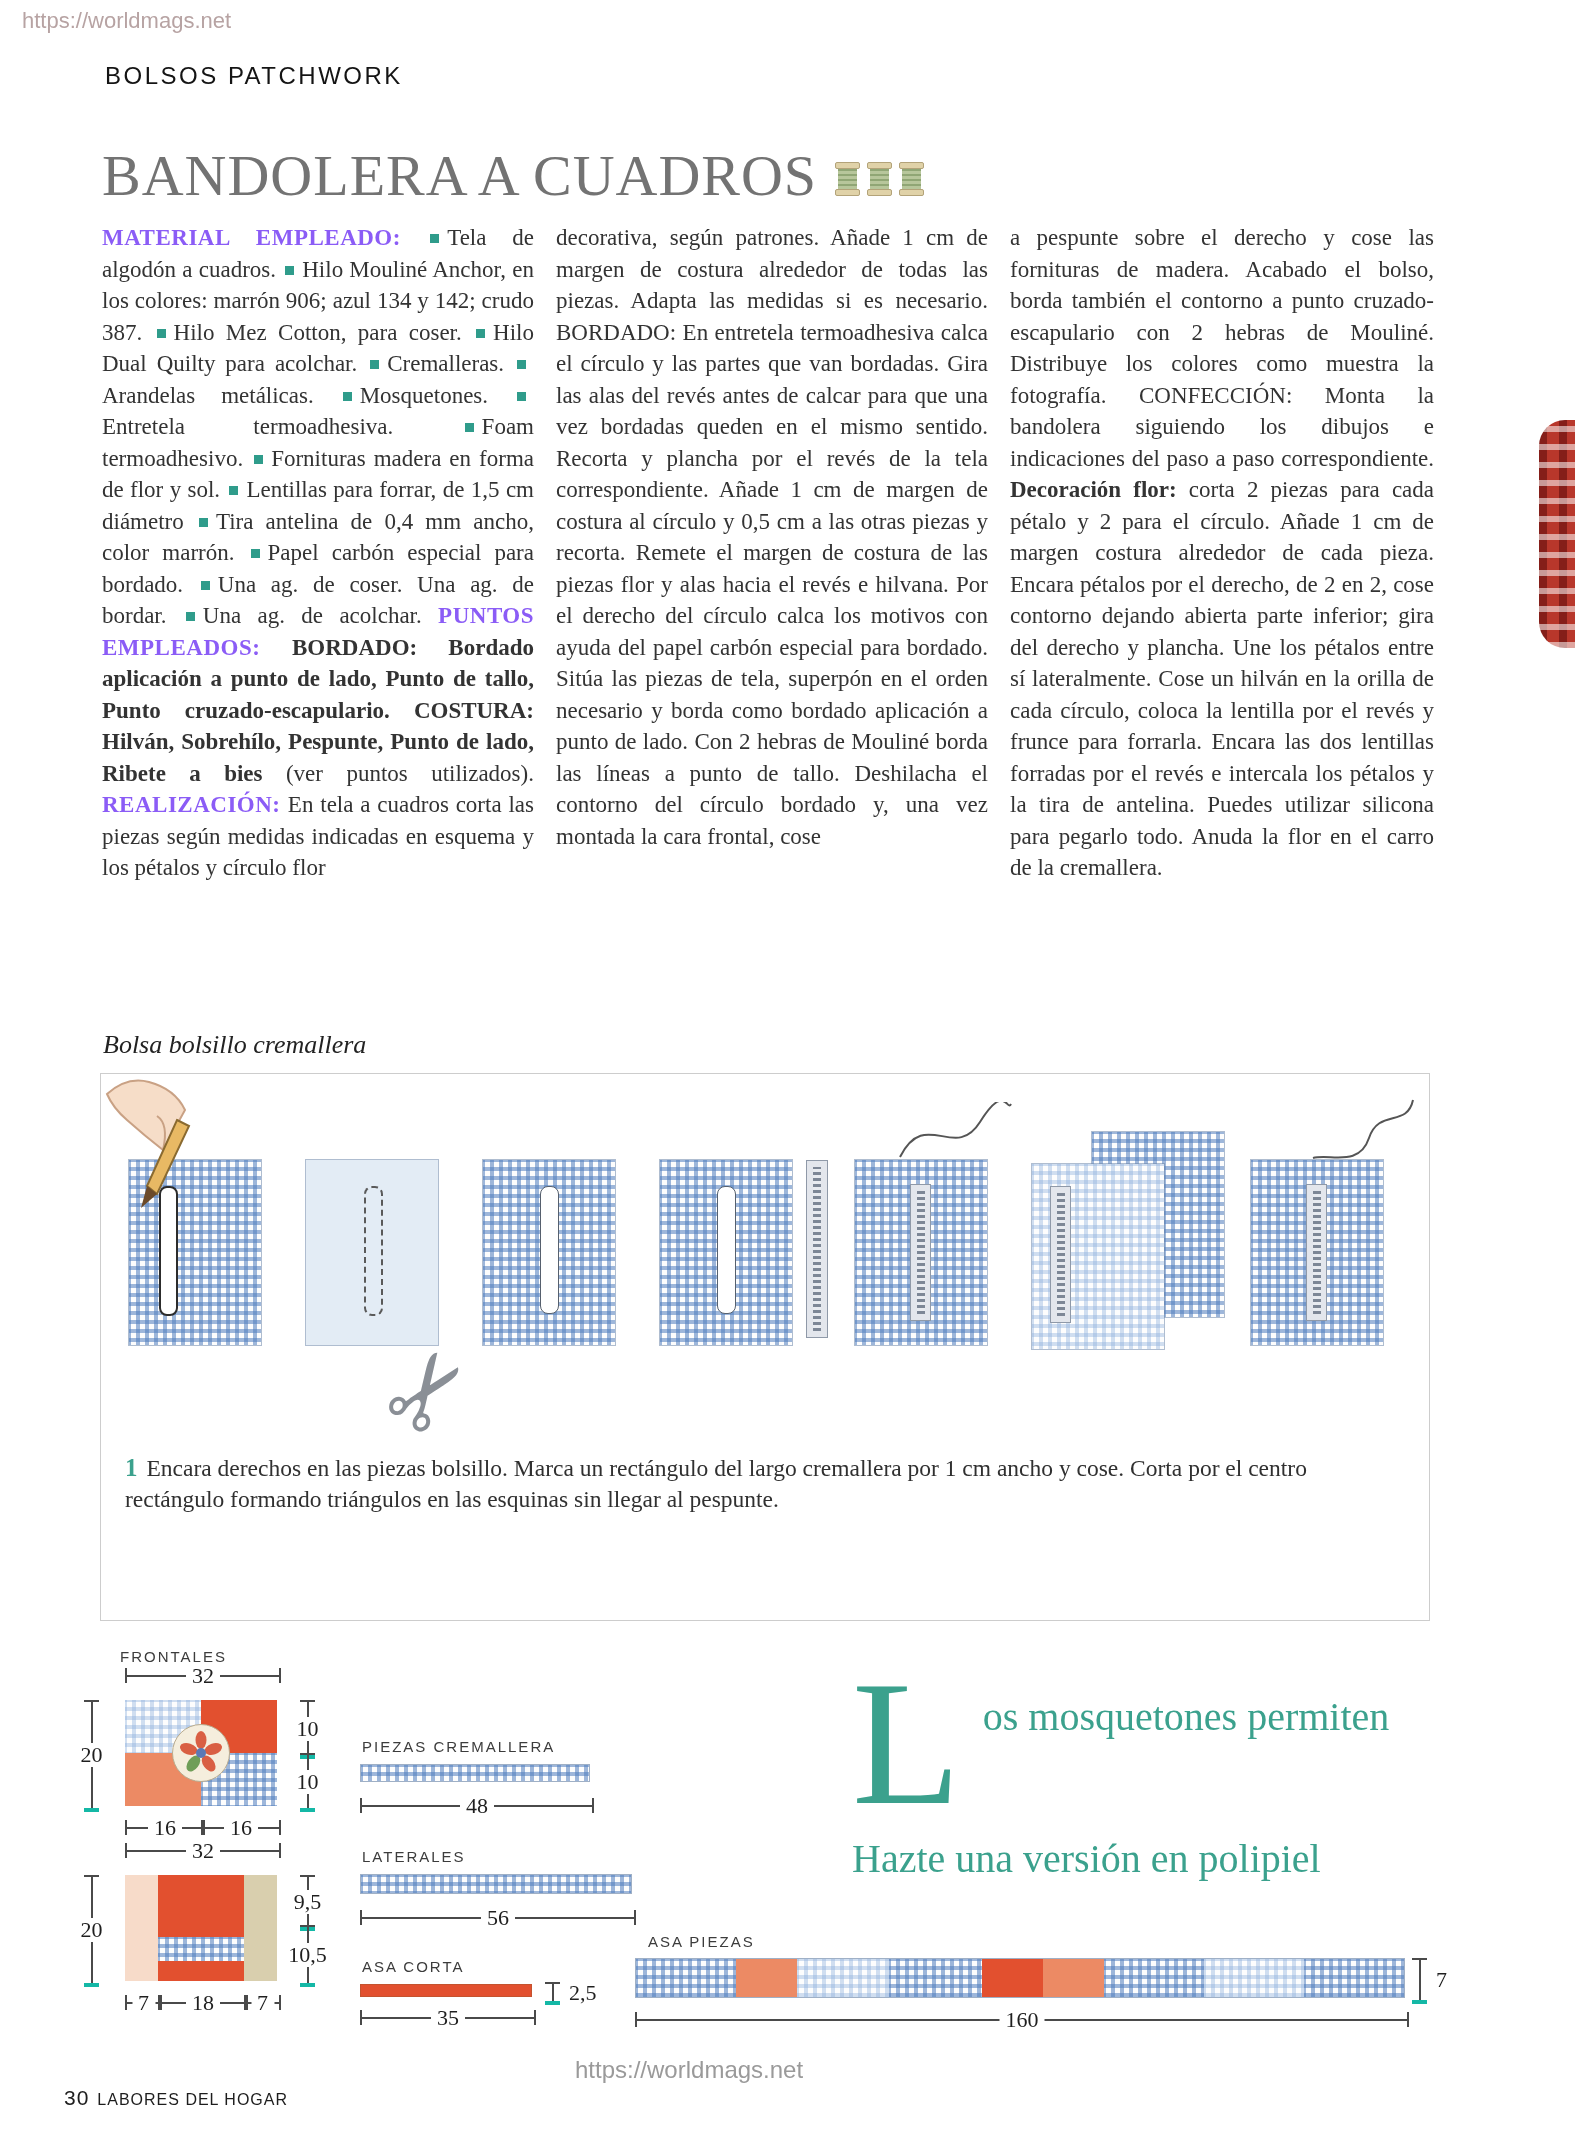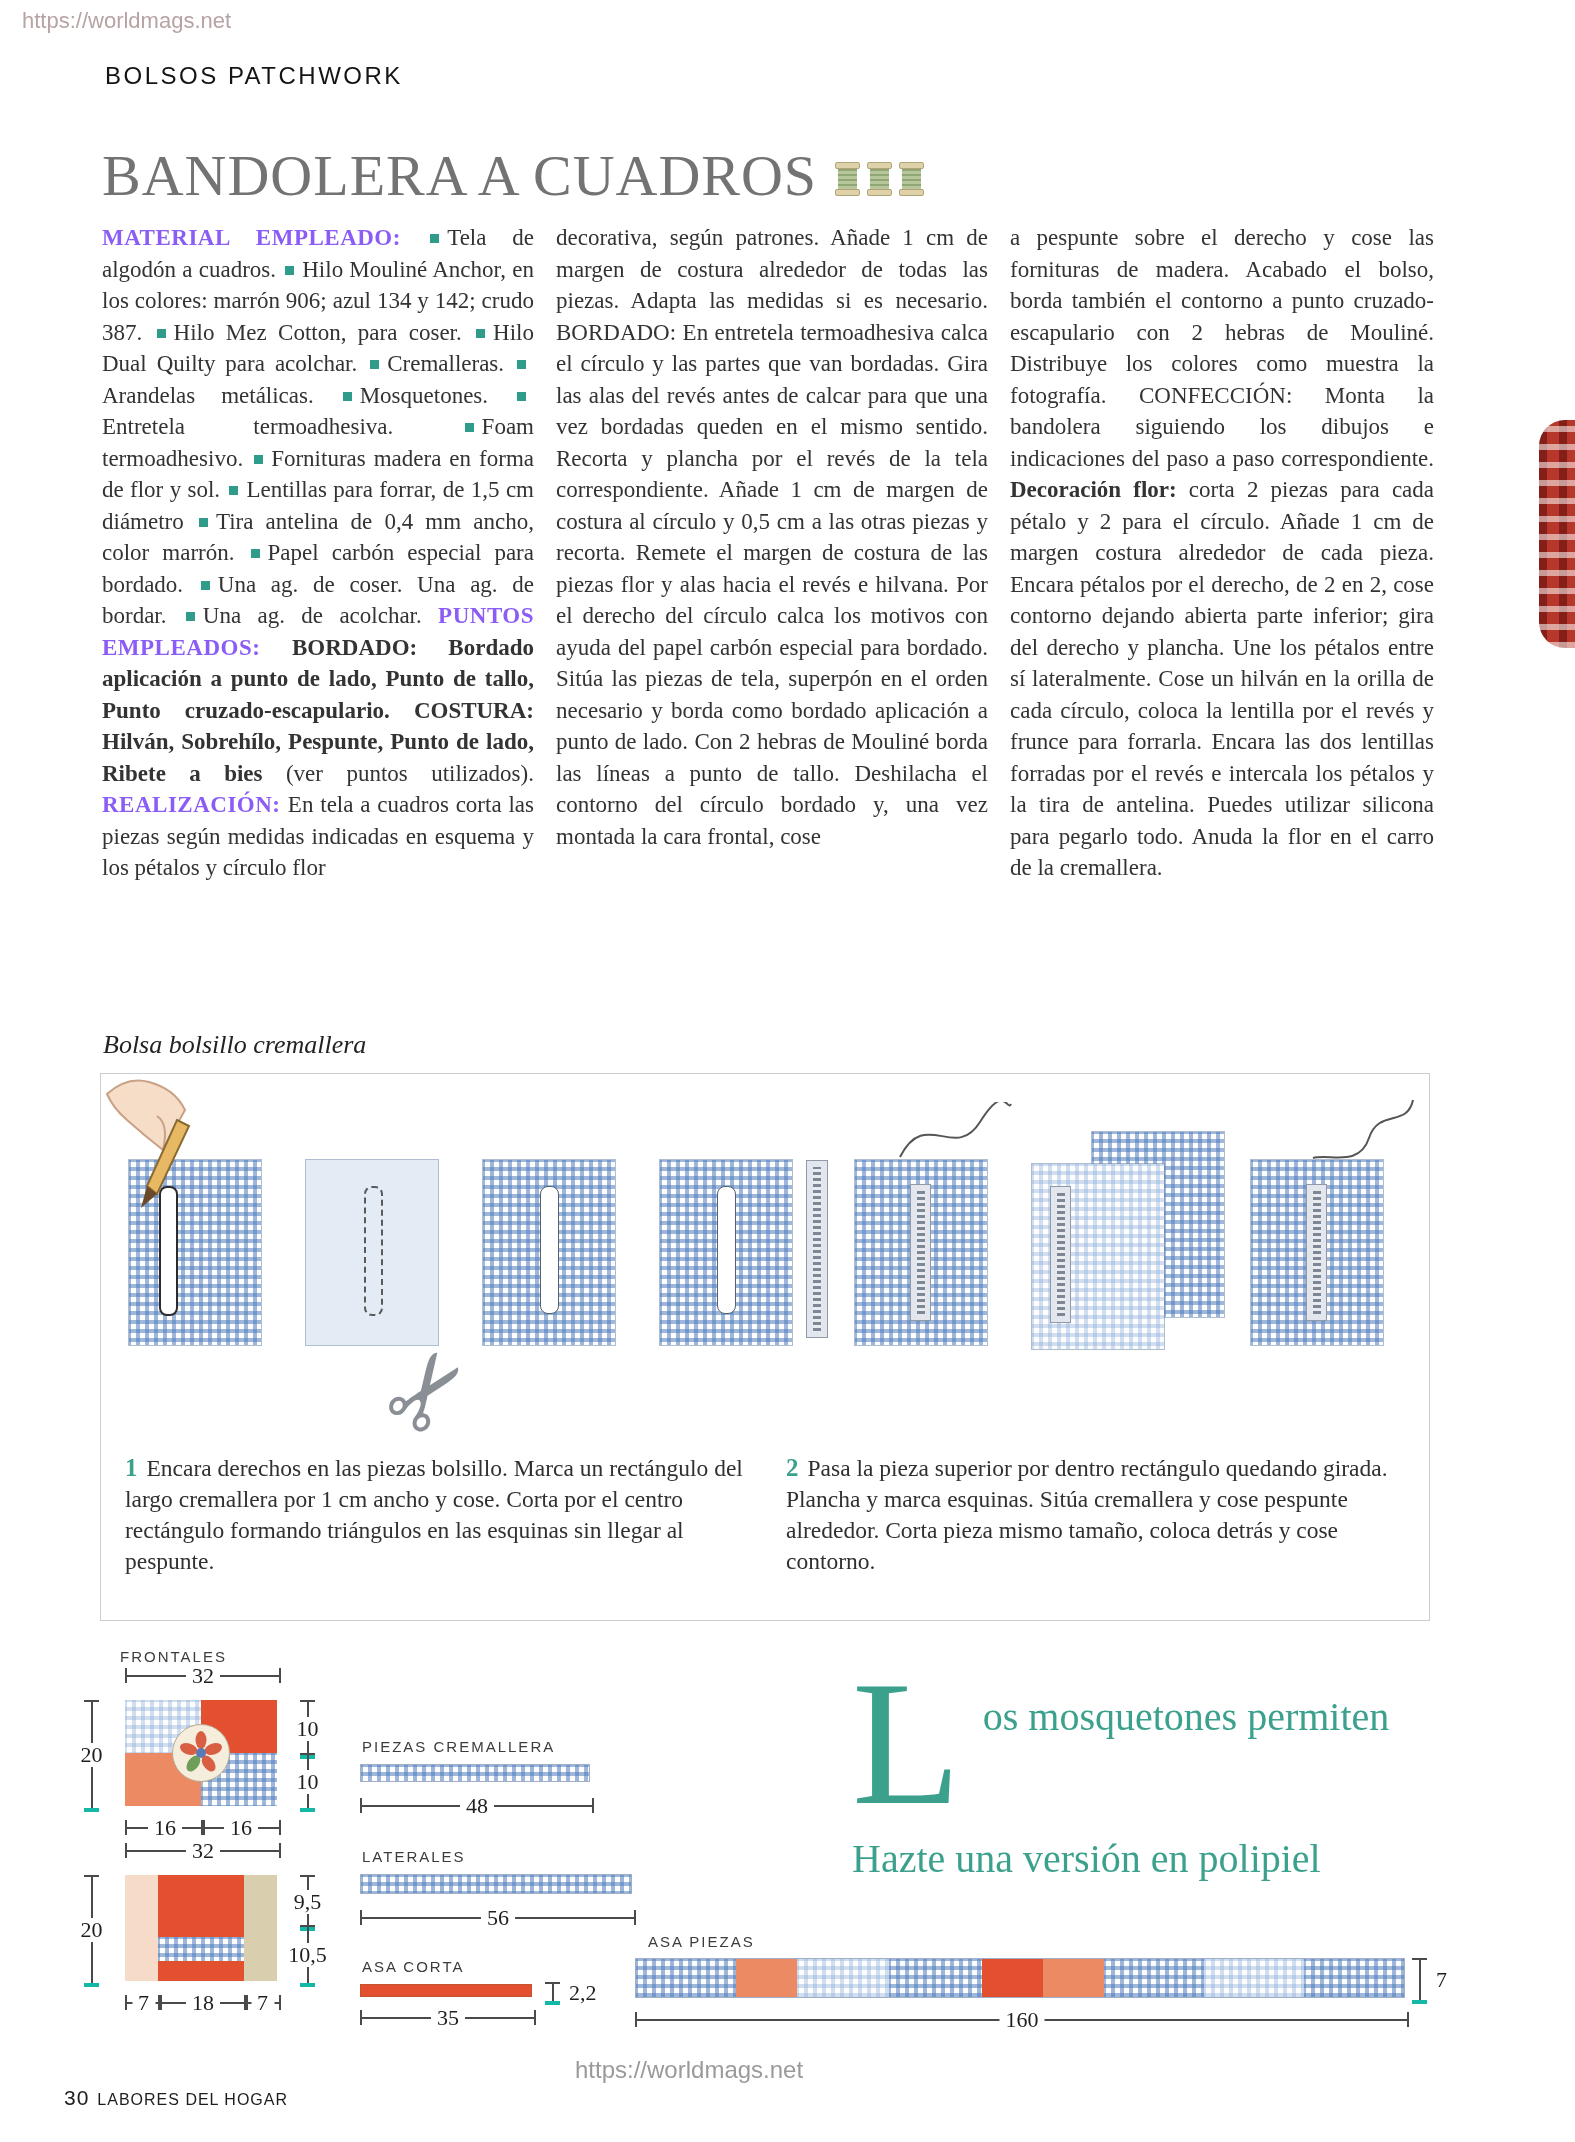--- a/index.html
+++ b/index.html
@@ -211,9 +211,6 @@
     <div class="step">
       <span class="step-num">1</span><span>Encara derechos en las piezas bolsillo. Marca un rectángulo del largo cremallera por 1 cm ancho y cose. Corta por el centro rectángulo formando triángulos en las esquinas sin llegar al pespunte.</span>
     </div>
-    <div class="step">
-      <span class="step-num">2</span><span>Pasa la pieza superior por dentro rectángulo quedando girada. Plancha y marca esquinas. Sitúa cremallera y cose pespunte alrededor. Corta pieza mismo tamaño, coloca detrás y cose contorno.</span>
-    </div>
   </div>
 </div>
 

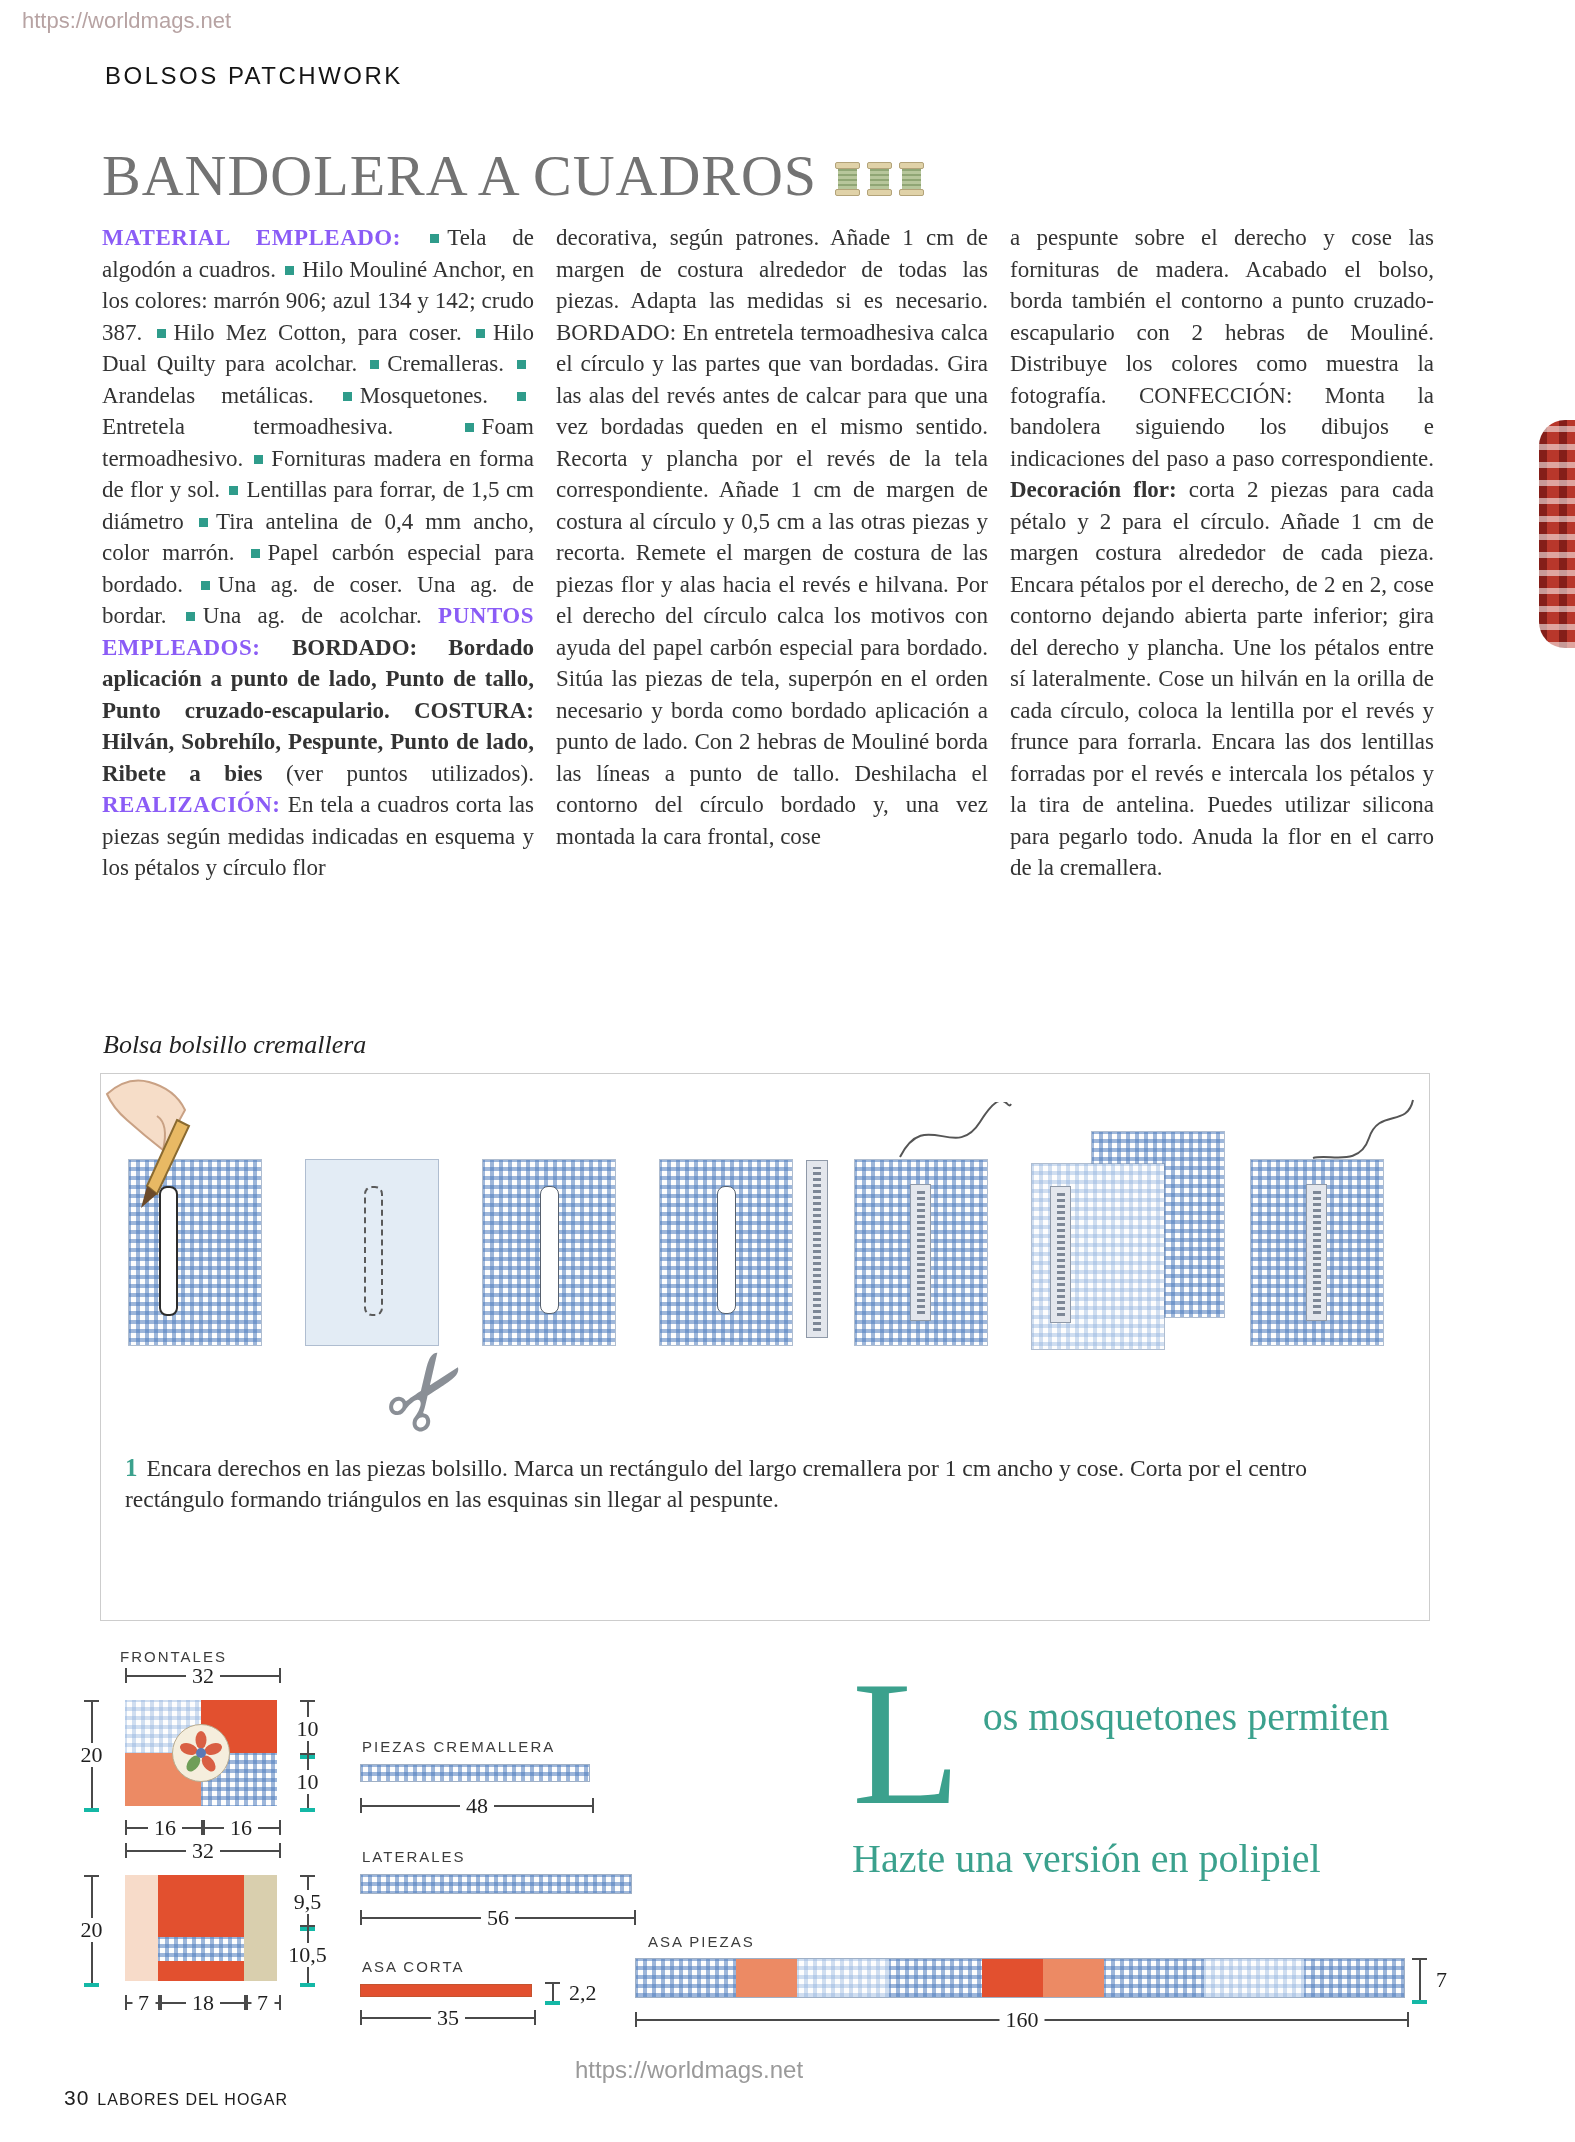--- a/index.html
+++ b/index.html
@@ -293,7 +293,7 @@
 <div class="dlabel" style="left:362px;top:1958px;">ASA CORTA</div>
 <div class="fstrip c-orange" style="left:360px;top:1984px;width:172px;height:13px;border-color:#c4532f;"></div>
 <div class="mv" style="left:545px;top:1982px;height:17px;">
-    <span class="lab lab-side">2,2</span>
+    <span class="lab lab-side">2,5</span>
   </div>
 <div class="mh" style="left:360px;top:2010px;width:172px;">
     <span class="lab">35</span>

